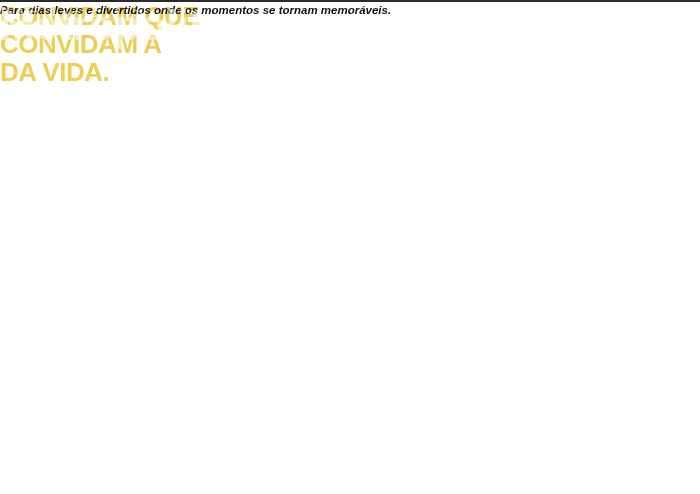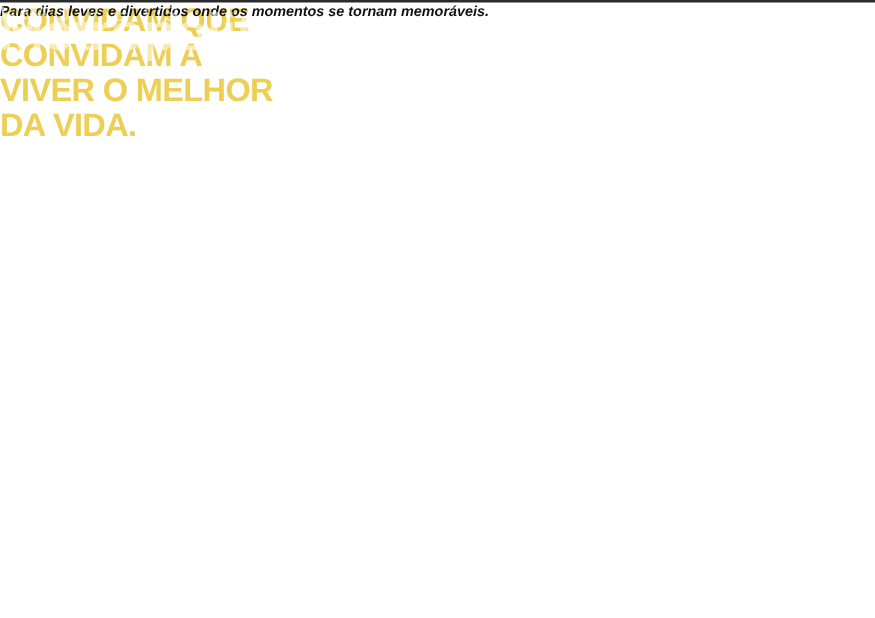--- a/index.html
+++ b/index.html
@@ -228,7 +228,6 @@
   <div class="abs heading">
     <div>CONVIDAM QUE</div>
     <div>CONVIDAM A</div>
-    <div>VIVER O MELHOR</div>
     <div>DA VIDA.</div>
   </div>
 

